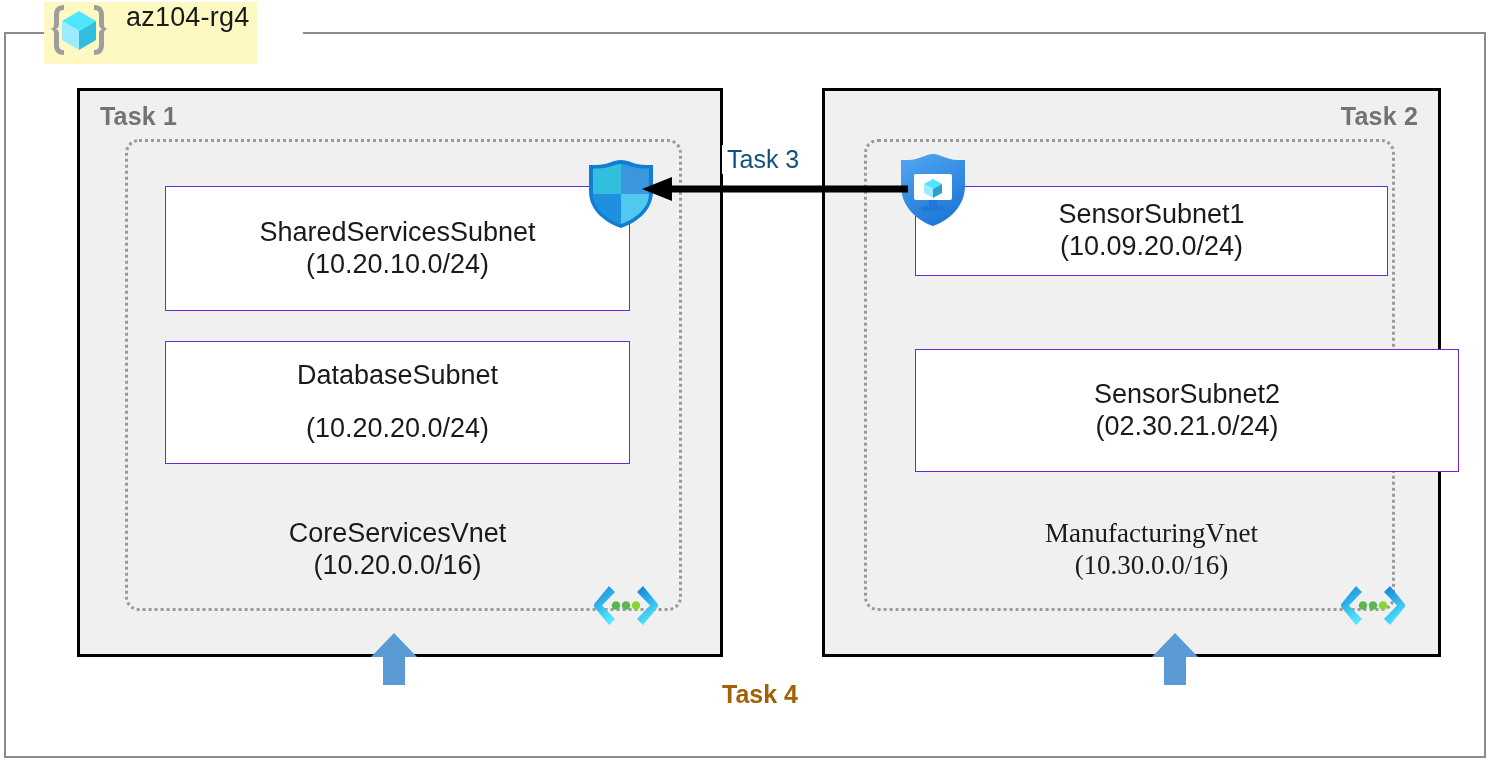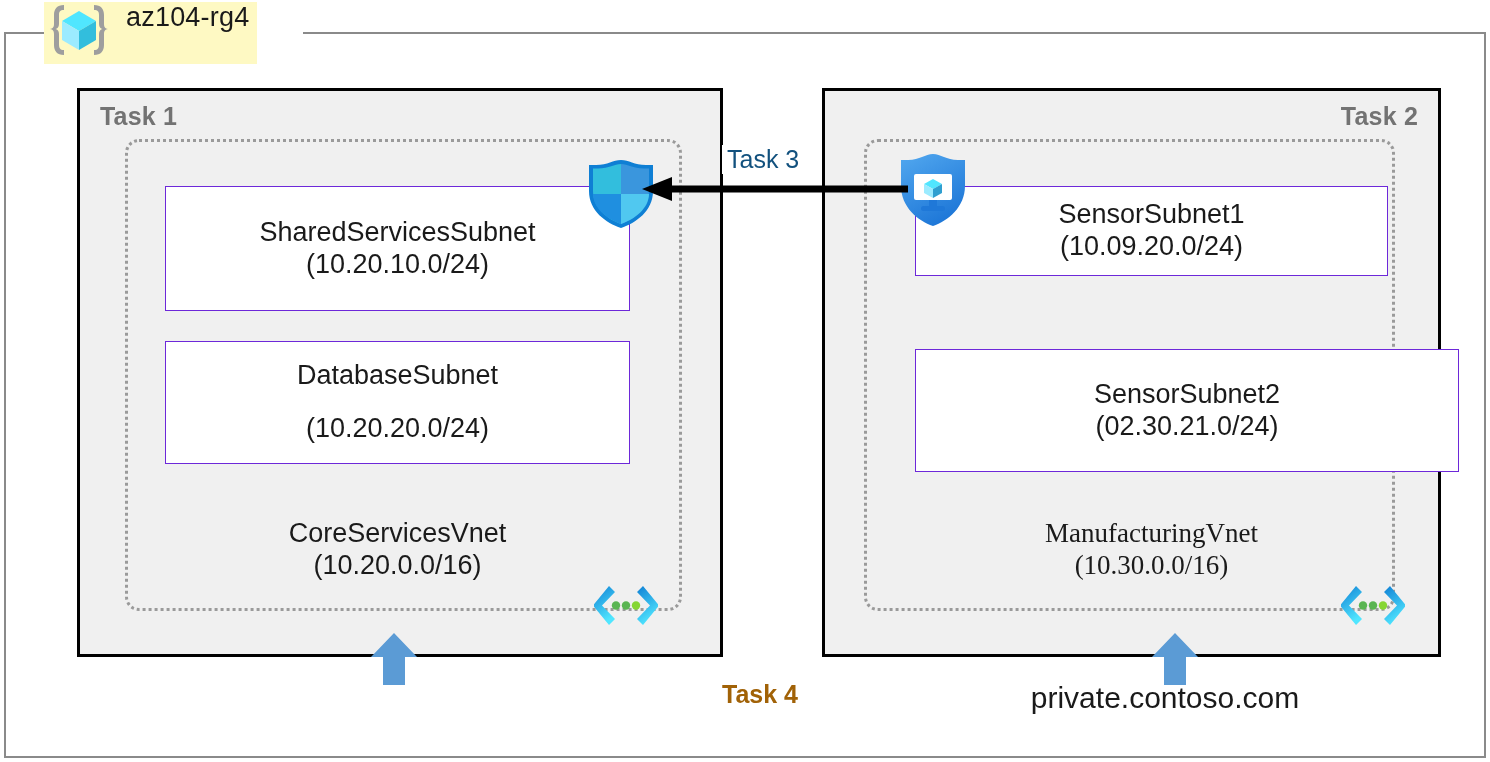--- a/index.html
+++ b/index.html
@@ -303,7 +303,6 @@
   <svg class="dns-arrow" id="dns-arrow-right" viewBox="0 0 48 54">
     <path d="M24 1 L47 25 L35 25 L35 53 L13 53 L13 25 L1 25 Z" fill="#5b9bd5"></path>
   </svg>
-  <div class="dns-zone" id="dns-zone-right">private.contoso.com</div>
 
 </div>
 

